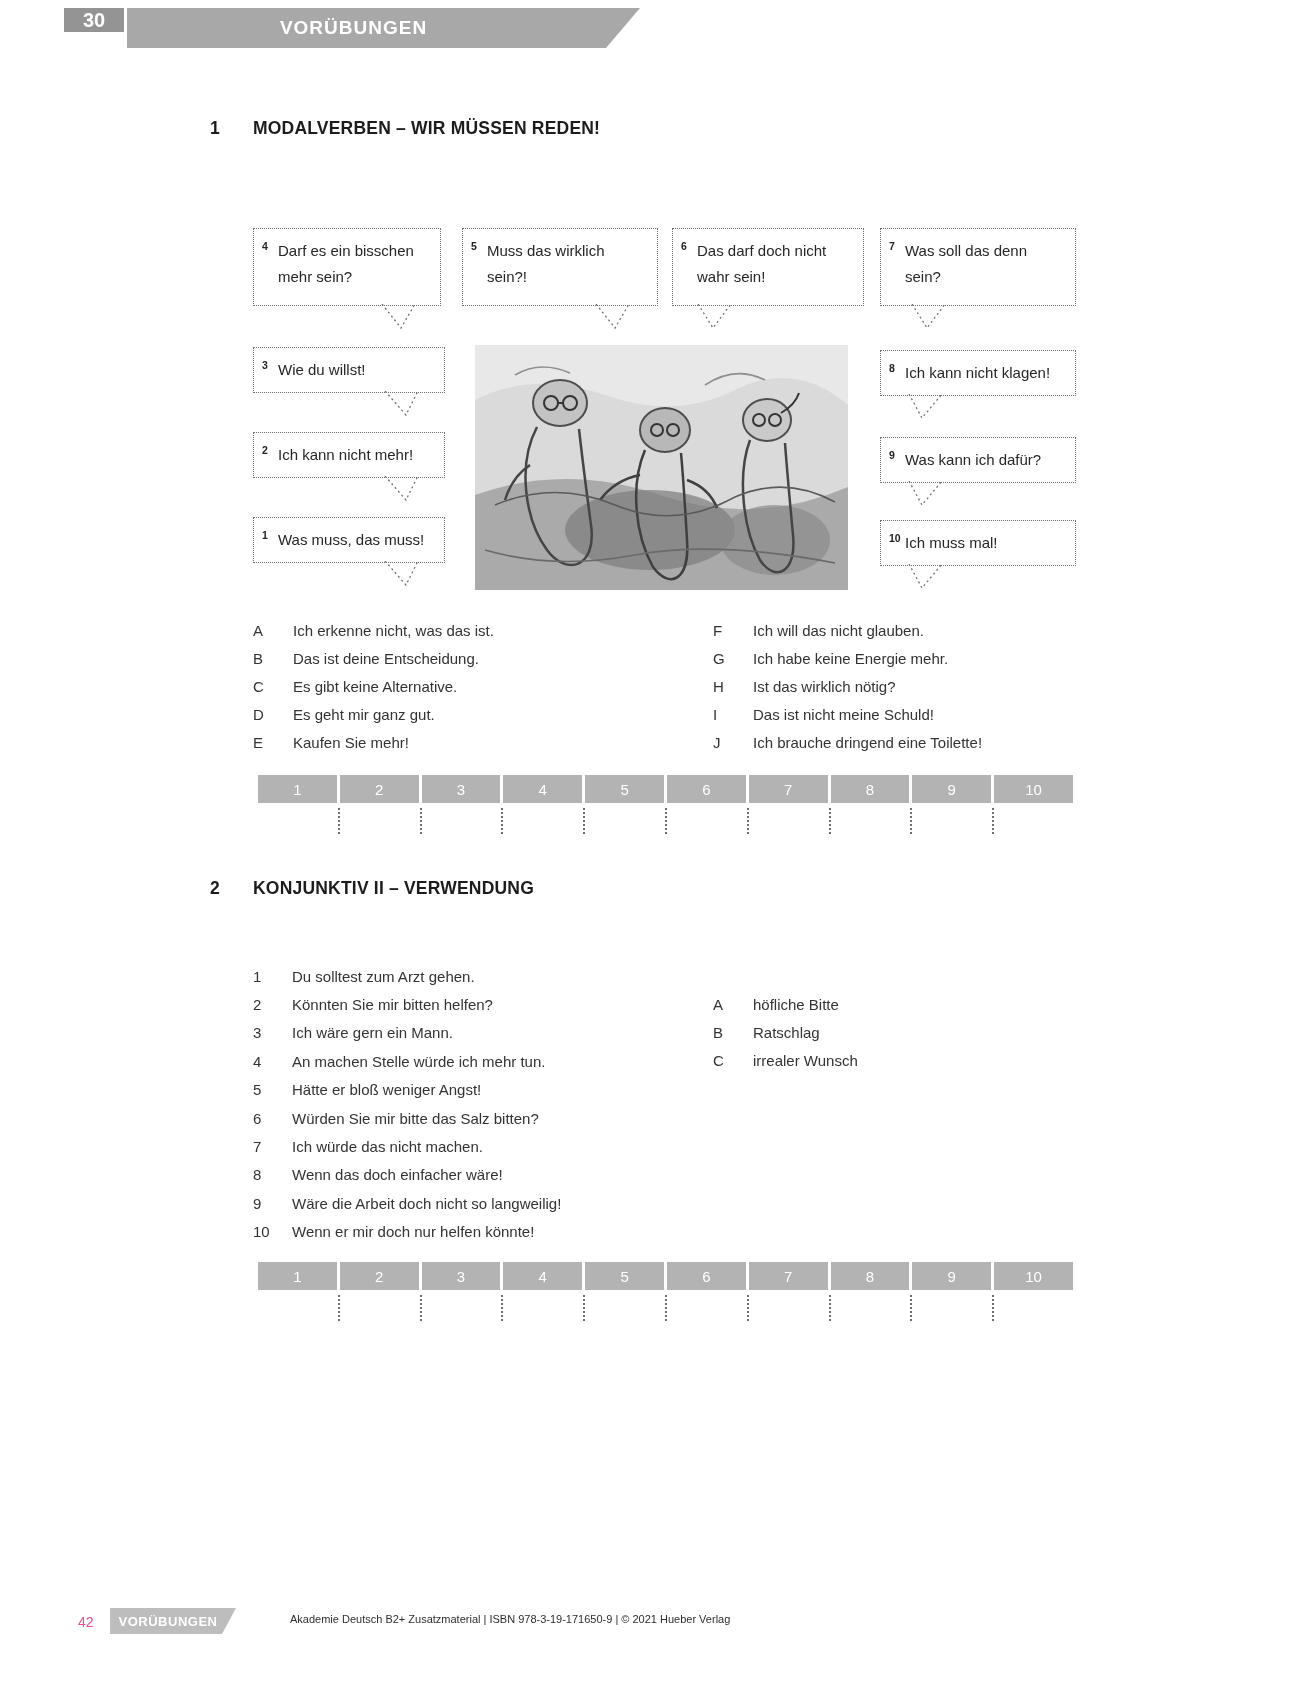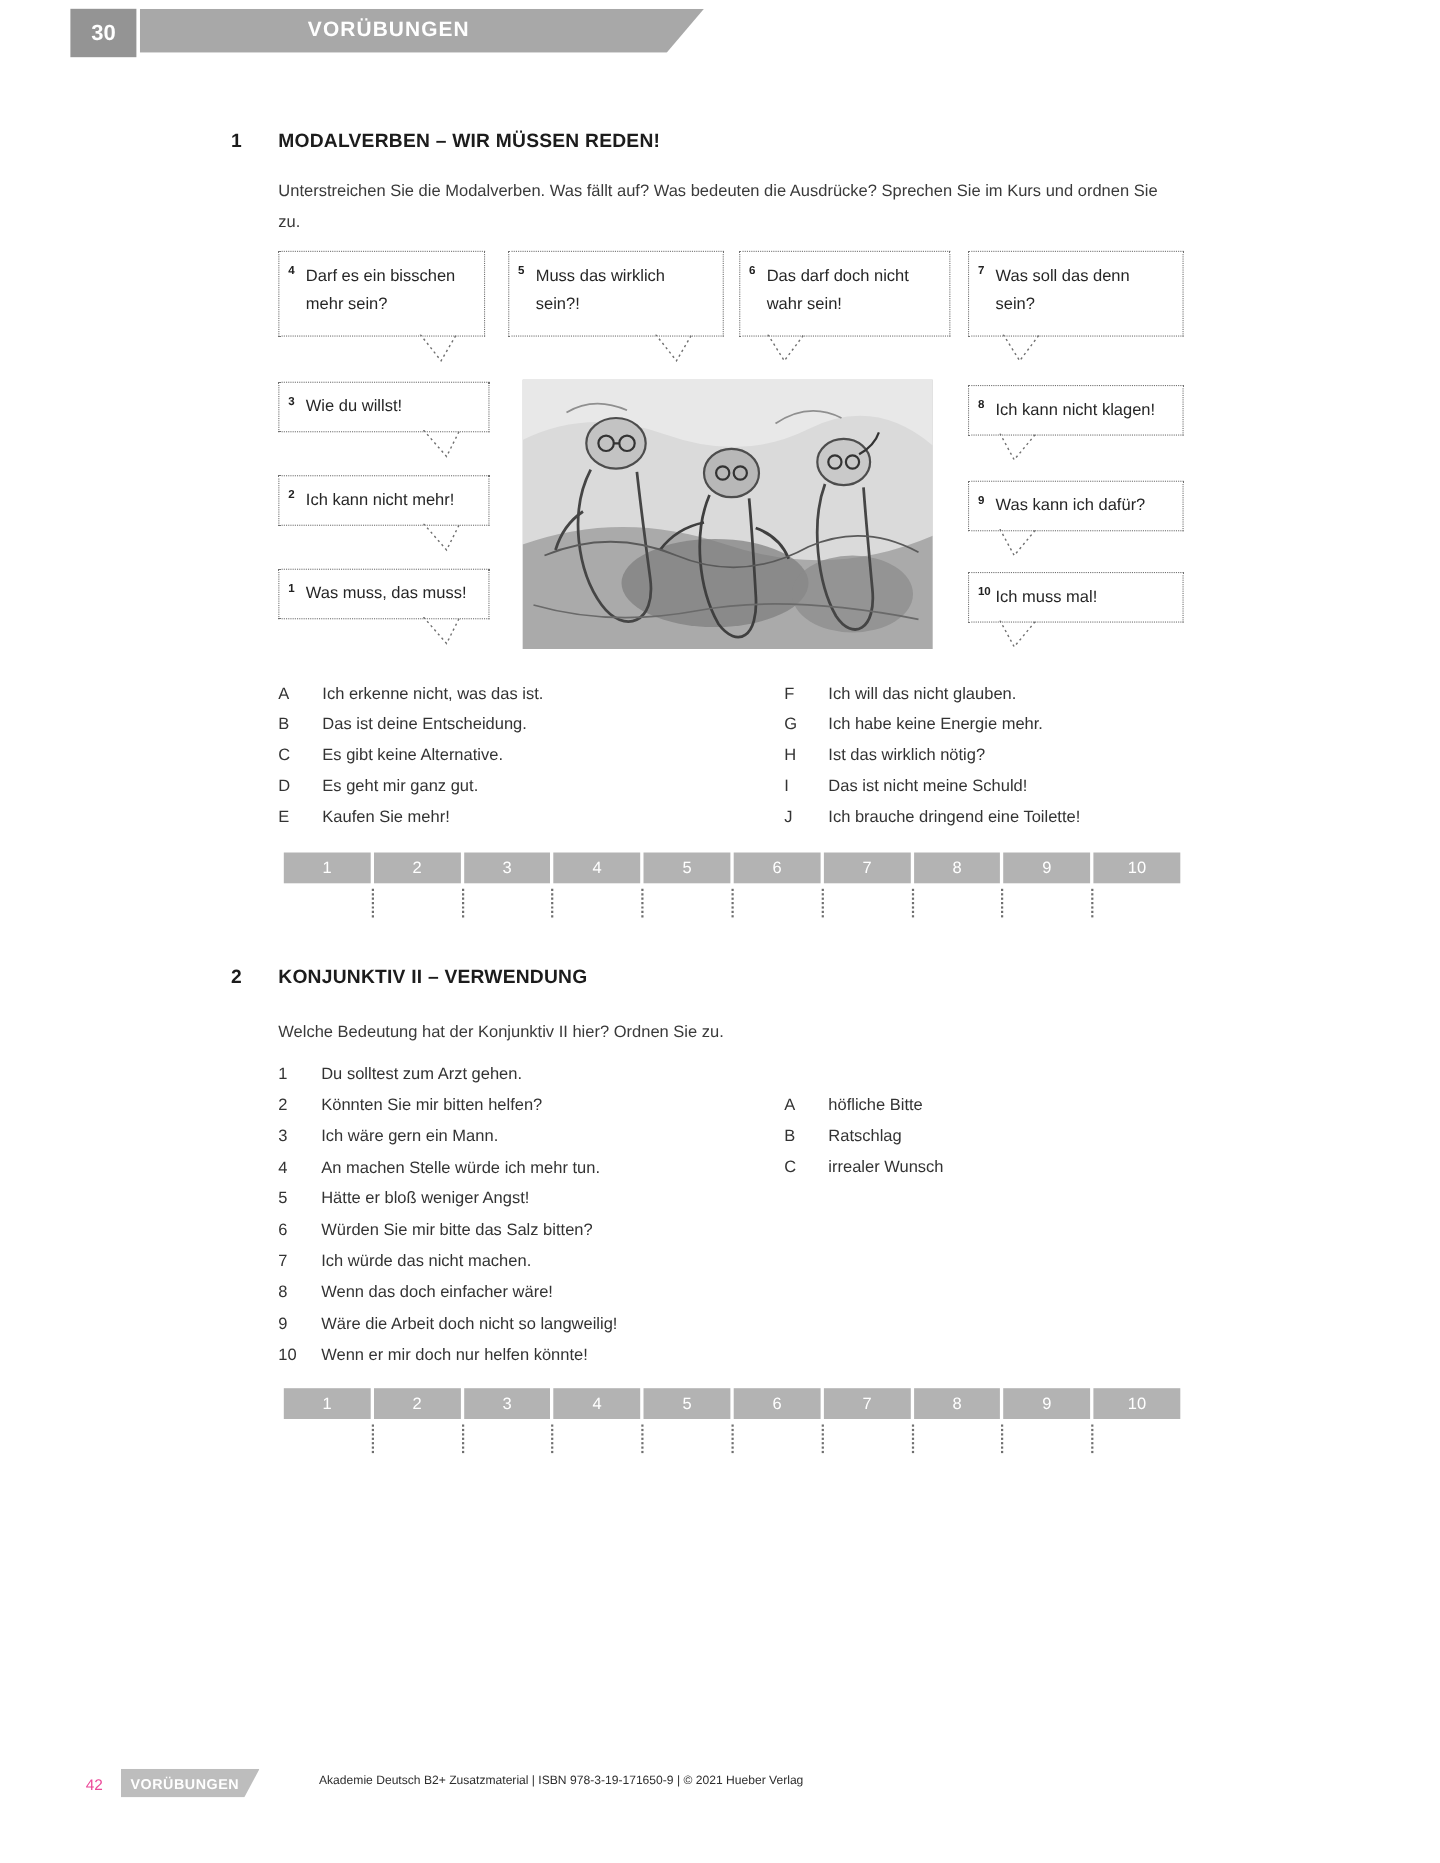--- a/index.html
+++ b/index.html
@@ -10,7 +10,7 @@
   }
   
   .pagenum-box {
-    position:absolute; left:64px; top:8px; width:60px; height:44px;
+    position:absolute; left:64px; top:8px; width:60px; height:24px;
     background:#949494; color:#fff; font-weight:bold; font-size:20px;
     display:flex; align-items:center; justify-content:center;
   }

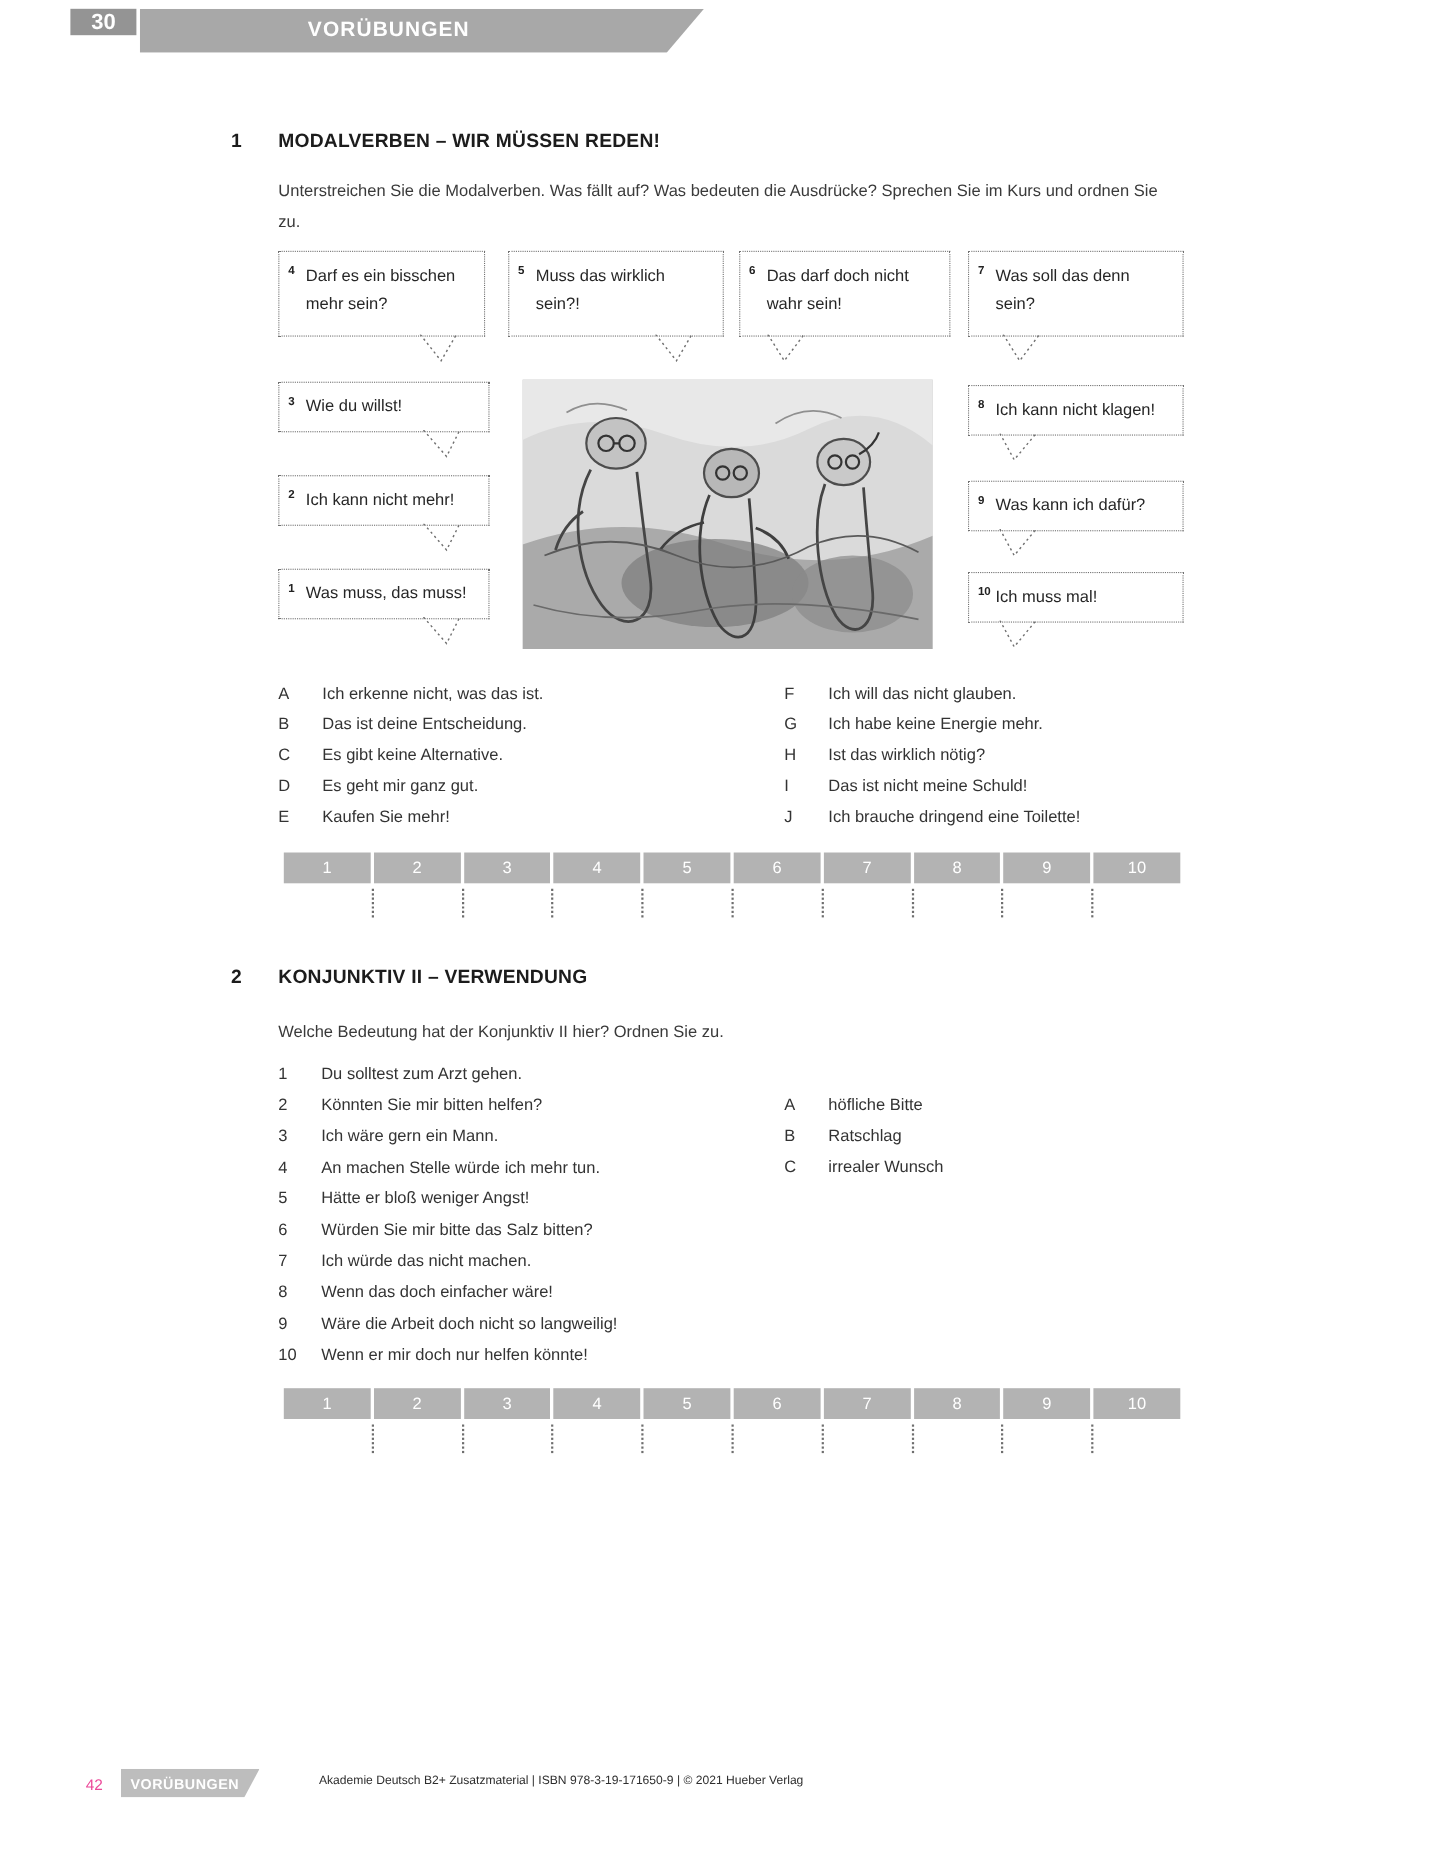--- a/index.html
+++ b/index.html
@@ -79,7 +79,6 @@
 
   <div class="sec-num" style="left:210px; top:118px;">1</div>
   <div class="sec-title" style="left:253px; top:118px;">MODALVERBEN – WIR MÜSSEN REDEN!</div>
-  <div class="instructions" style="left:253px; top:160px; width:800px;">Unterstreichen Sie die Modalverben. Was fällt auf? Was bedeuten die Ausdrücke? Sprechen Sie im Kurs und ordnen Sie zu.</div>
 
   <div class="bubble" style="left:253px; top:228px; width:188px; height:78px;">
     <span class="bnum">4</span>

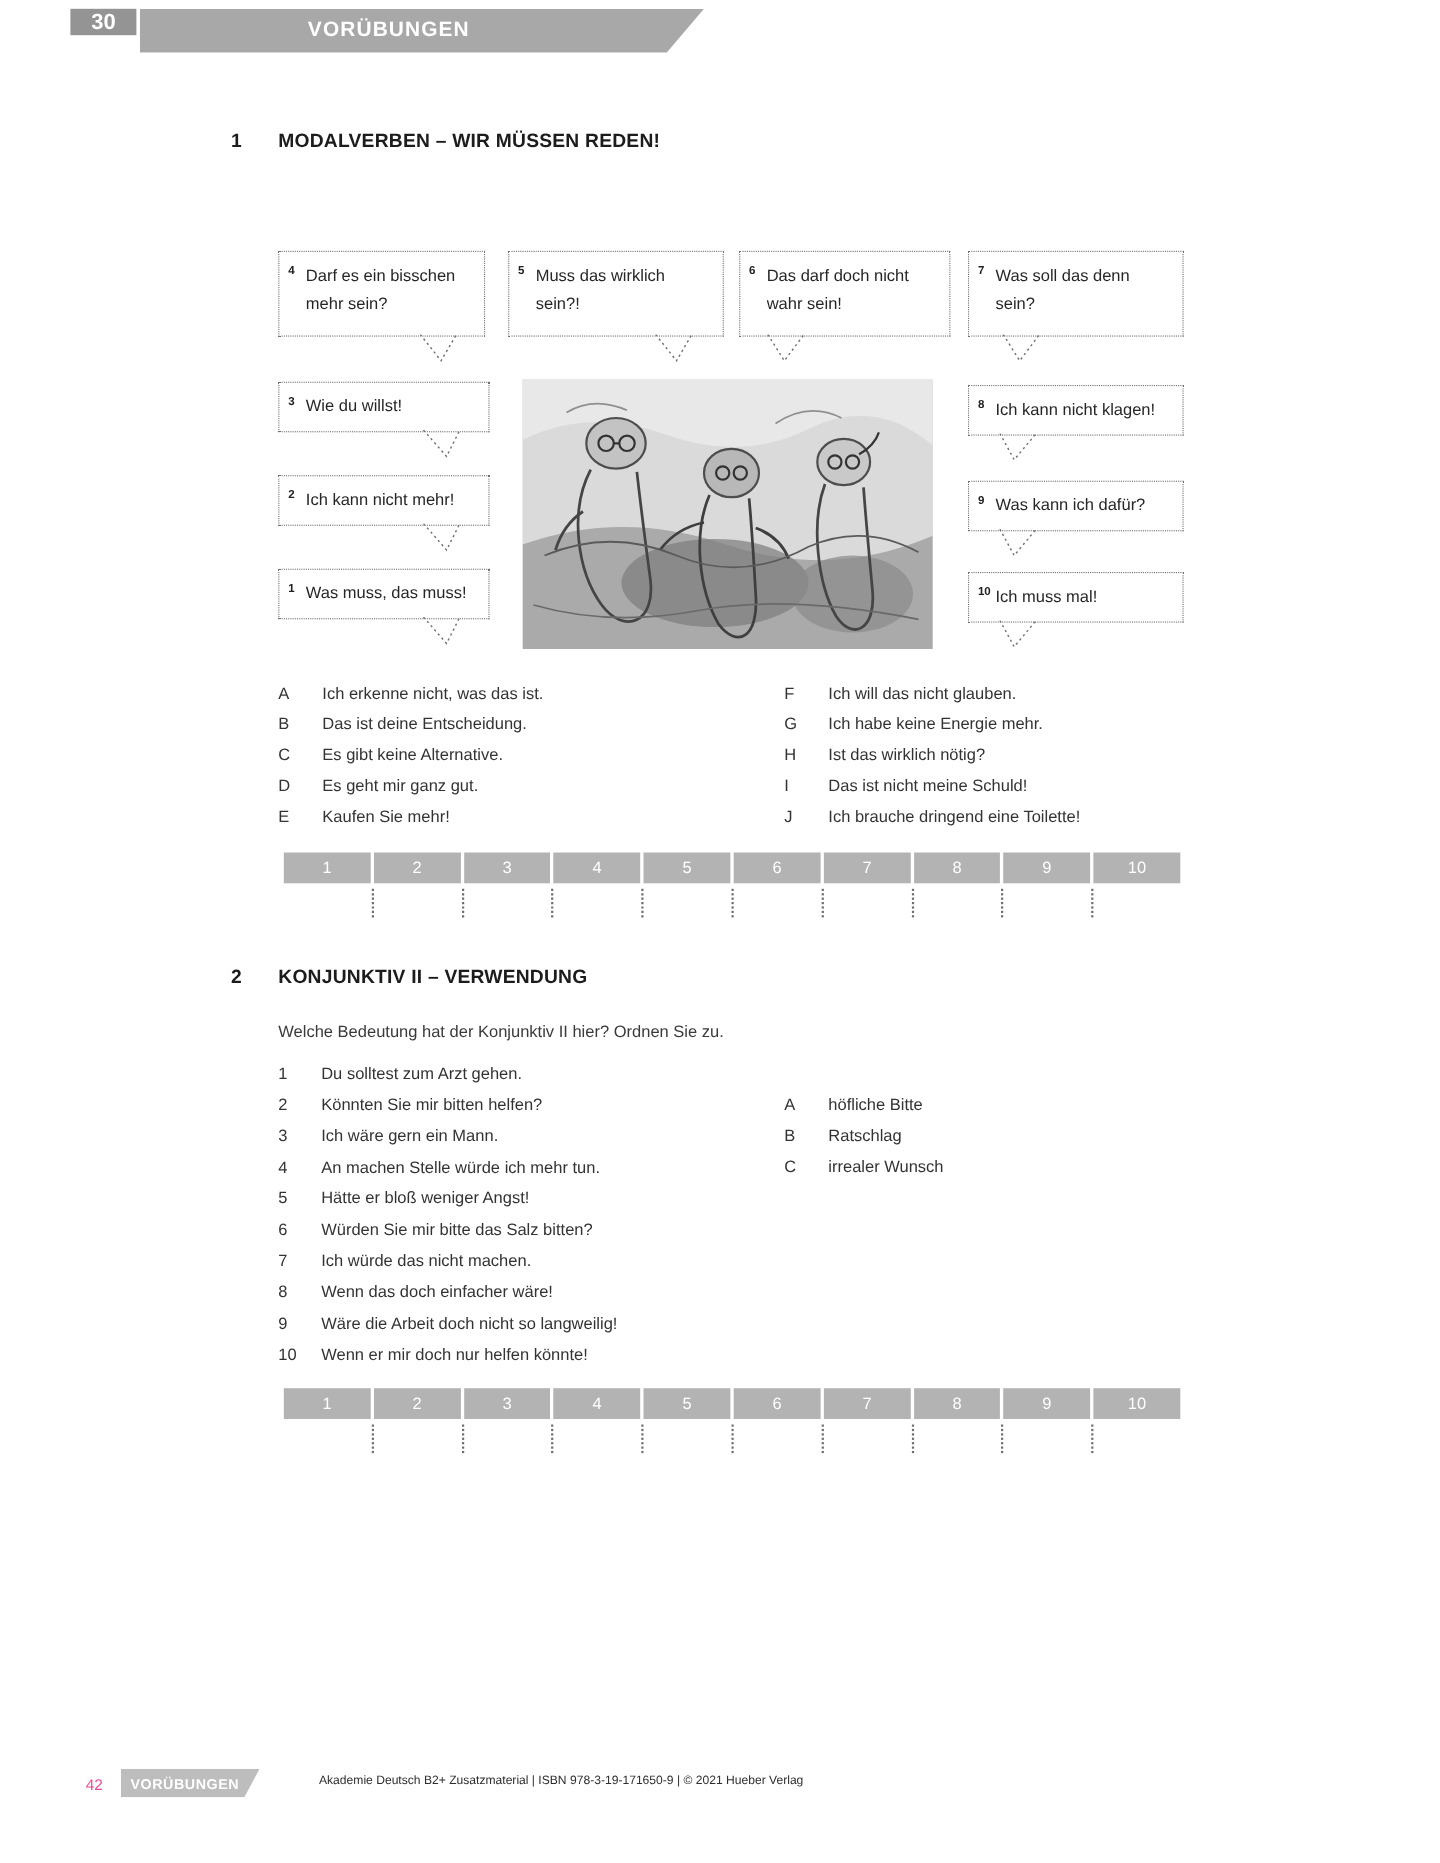--- a/index.html
+++ b/index.html
@@ -261,7 +261,6 @@
 
   <div class="sec-num" style="left:210px; top:878px;">2</div>
   <div class="sec-title" style="left:253px; top:878px;">KONJUNKTIV II – VERWENDUNG</div>
-  <div class="instructions" style="left:253px; top:925px; width:800px;">Welche Bedeutung hat der Konjunktiv II hier? Ordnen Sie zu.</div>
 
   <div class="s2-list">
     <div class="s2-row">

